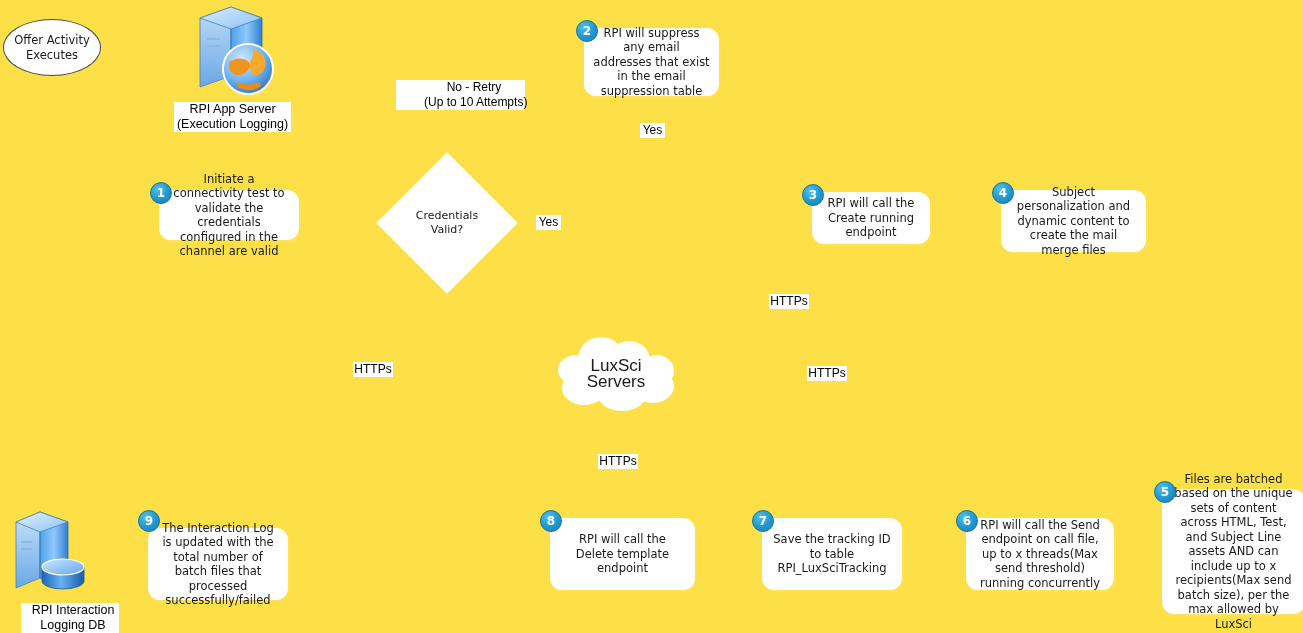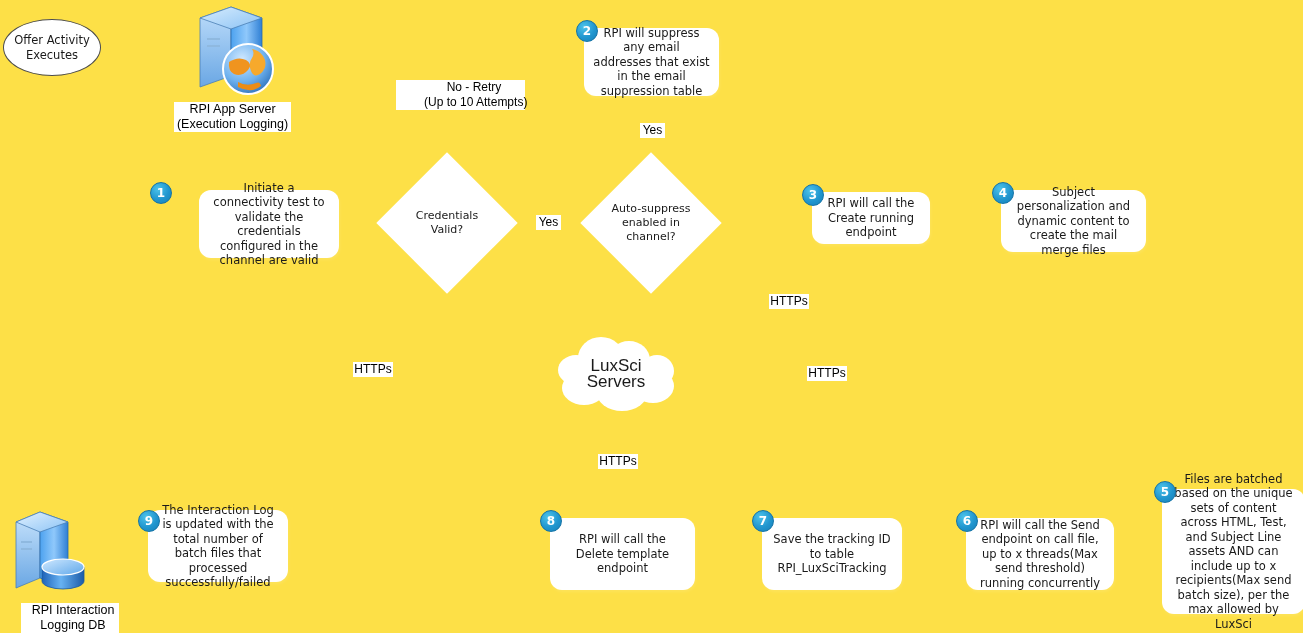--- a/index.html
+++ b/index.html
@@ -187,7 +187,7 @@
 
   <div class="abs" style="left:147px; top:180px;">
     <div class="badge" style="left:3px; top:2px;">1</div>
-    <div class="callout" style="position:absolute; left:12px; top:10px; width:140px; height:68px;margin-left:40px;">
+    <div class="callout" style="position:absolute; left:12px; top:10px; width:140px; height:50px;">
       <span class="txt">Initiate a connectivity test to validate the credentials configured in the channel are valid</span>
     </div>
   </div>

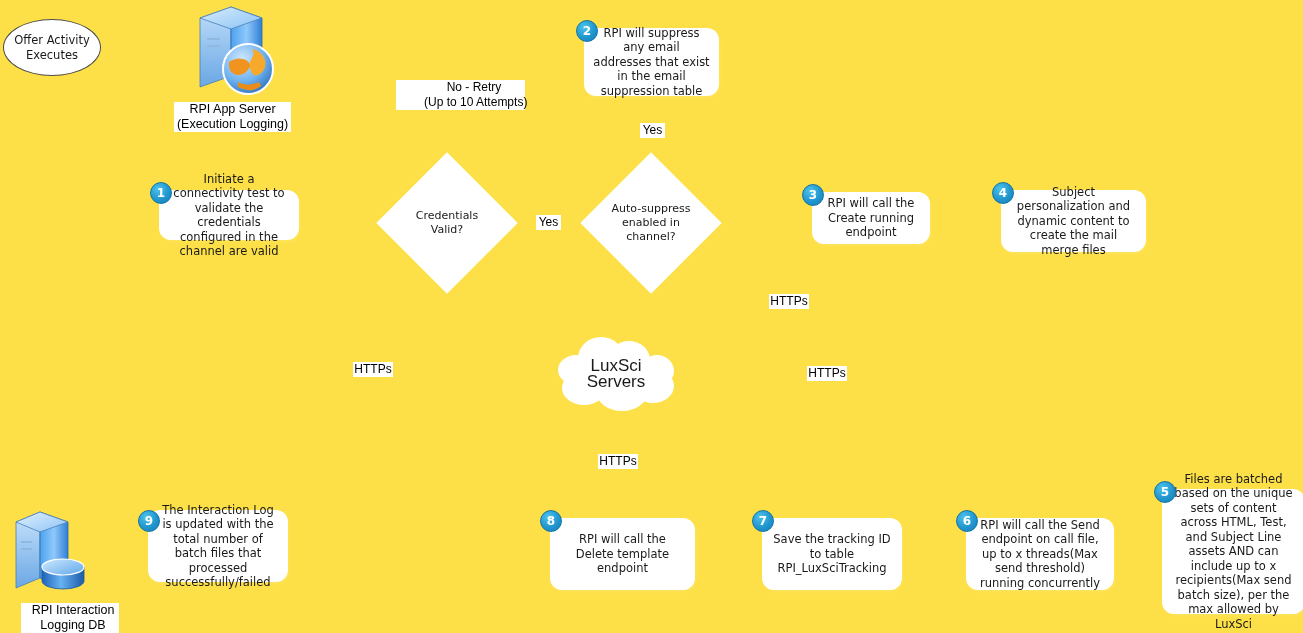--- a/index.html
+++ b/index.html
@@ -198,12 +198,6 @@
 Valid?</div>
   </div>
 
-  <div class="diamond-wrap" style="left:601px; top:173px; width:100px; height:100px;">
-    <div class="diamond-shape"></div>
-    <div class="diamond-label" style="white-space:pre;">Auto-suppress
-enabled in
-channel?</div>
-  </div>
 
   <div class="abs" style="left:573px; top:18px;">
     <div class="badge" style="left:3px; top:2px;">2</div>

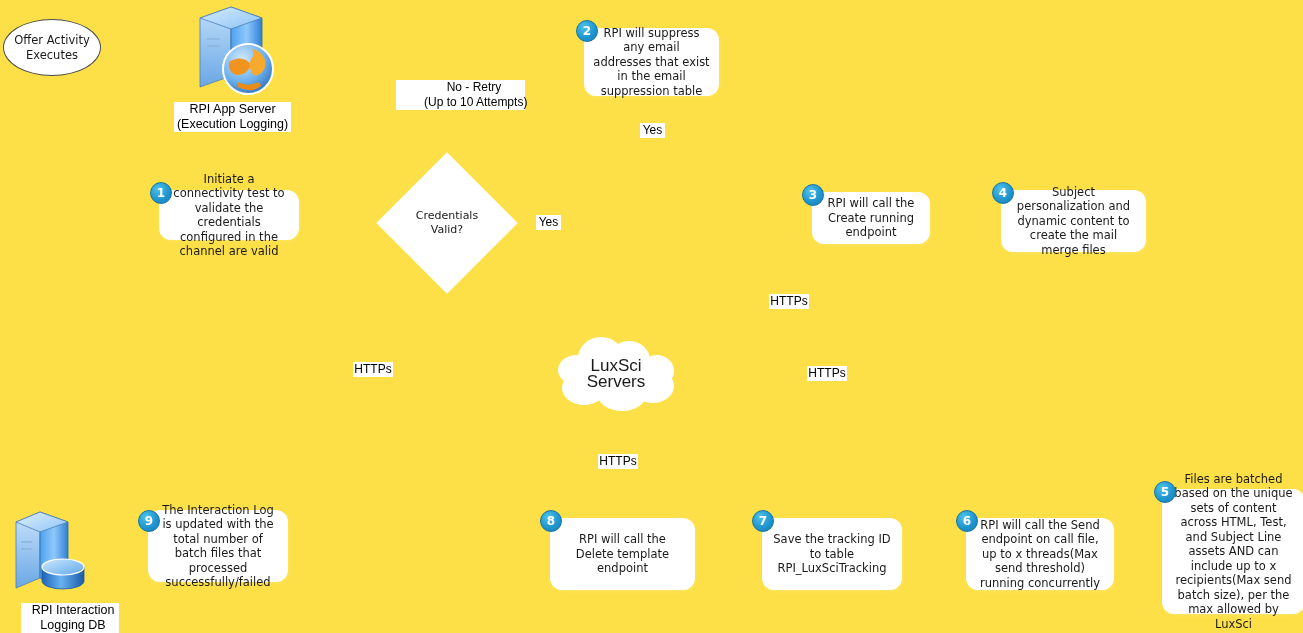--- a/index.html
+++ b/index.html
@@ -274,7 +274,7 @@
 
   <div class="abs" style="left:136px; top:508px;">
     <div class="badge" style="left:2px; top:2px;">9</div>
-    <div class="callout" style="position:absolute; left:12px; top:2px; width:140px; height:72px;">
+    <div class="callout" style="position:absolute; left:12px; top:20px; width:140px; height:72px;">
       <span class="txt">The Interaction Log is updated with the total number of batch files that processed successfully/failed</span>
     </div>
   </div>

